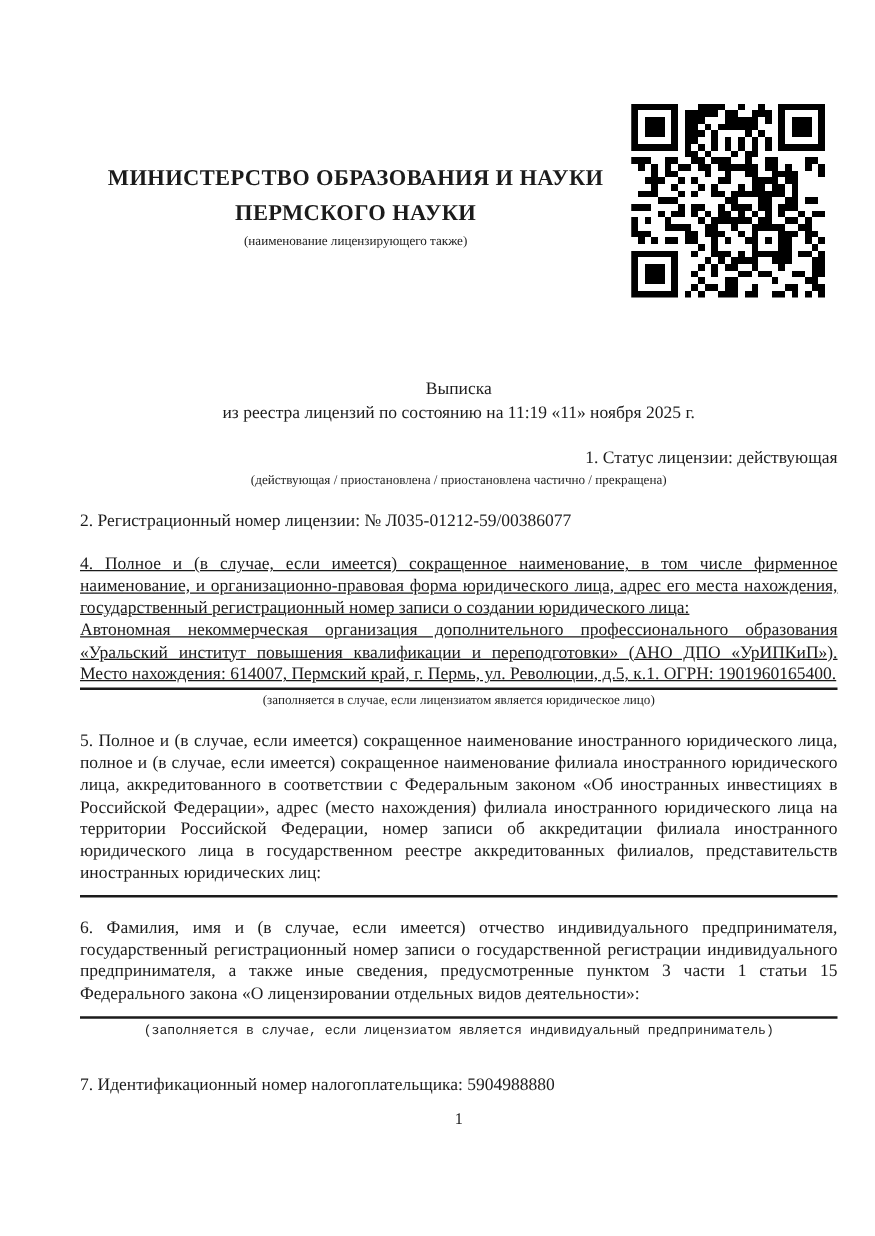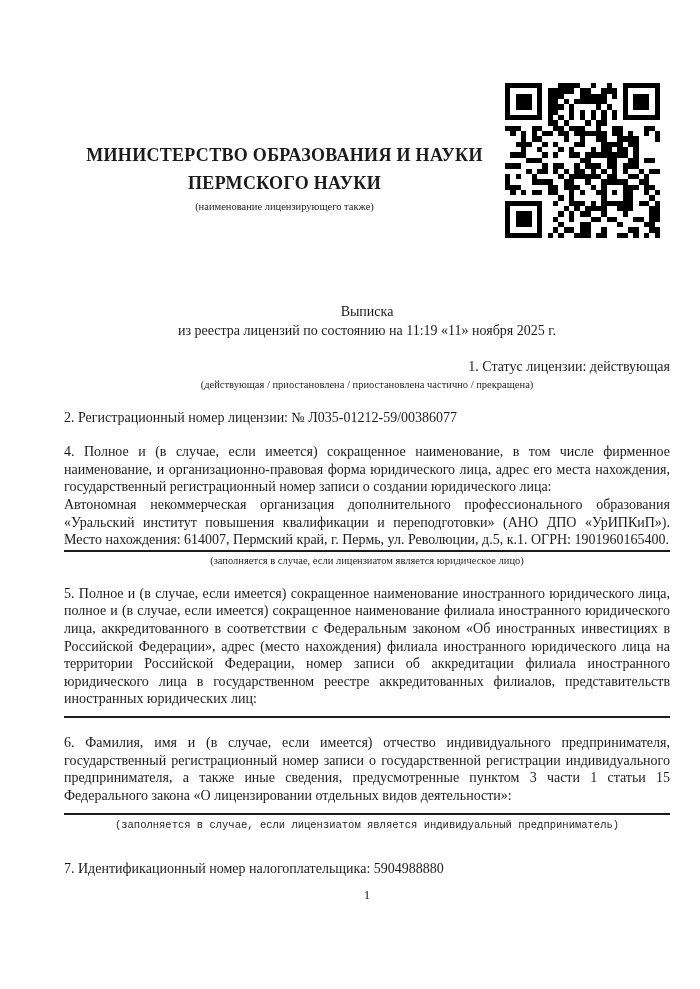--- a/index.html
+++ b/index.html
@@ -15,7 +15,7 @@
   .header-block {
     position: absolute;
     left: 64px;
-    top: 141px;
+    top: 128px;
     width: 441px;
     text-align: center;
   }

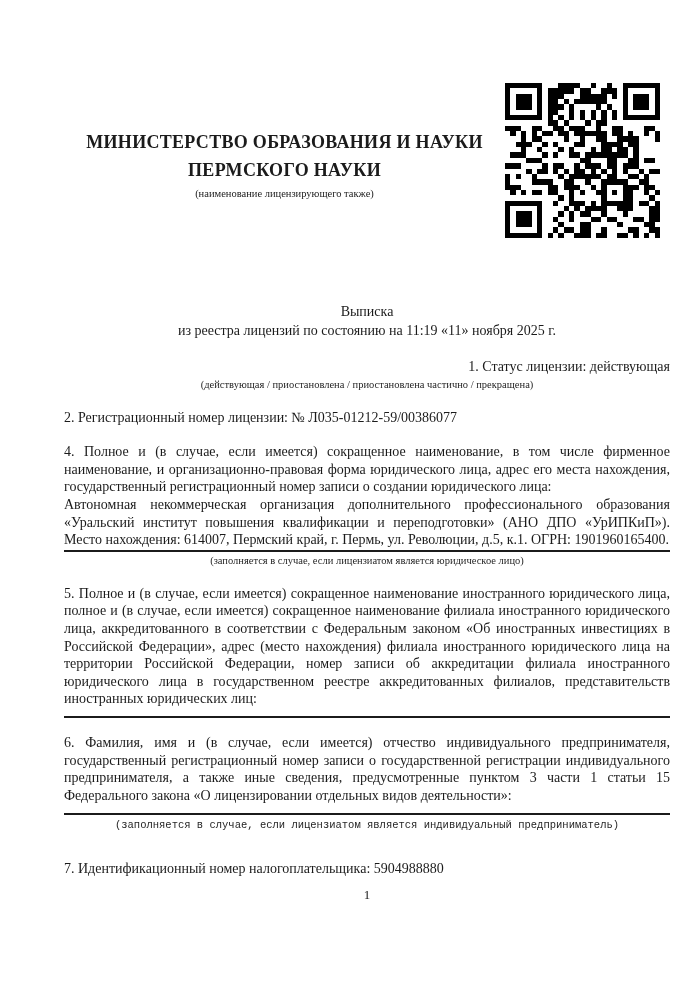--- a/index.html
+++ b/index.html
@@ -57,7 +57,7 @@
   .m-hint1  { margin-top: 2px; }
   .m-item2  { margin-top: 18px; }
   .m-item3  { margin-top: 14px; }
-  .m-block4 { margin-top: 17px; }
+  .m-block4 { margin-top: 17px; text-decoration: underline; }
   .block4 { border-bottom: 2px solid #1b1b1b; padding-bottom: 1px; }
   .m-hint2  { margin-top: 2px; }
   .m-item5  { margin-top: 18px; }

